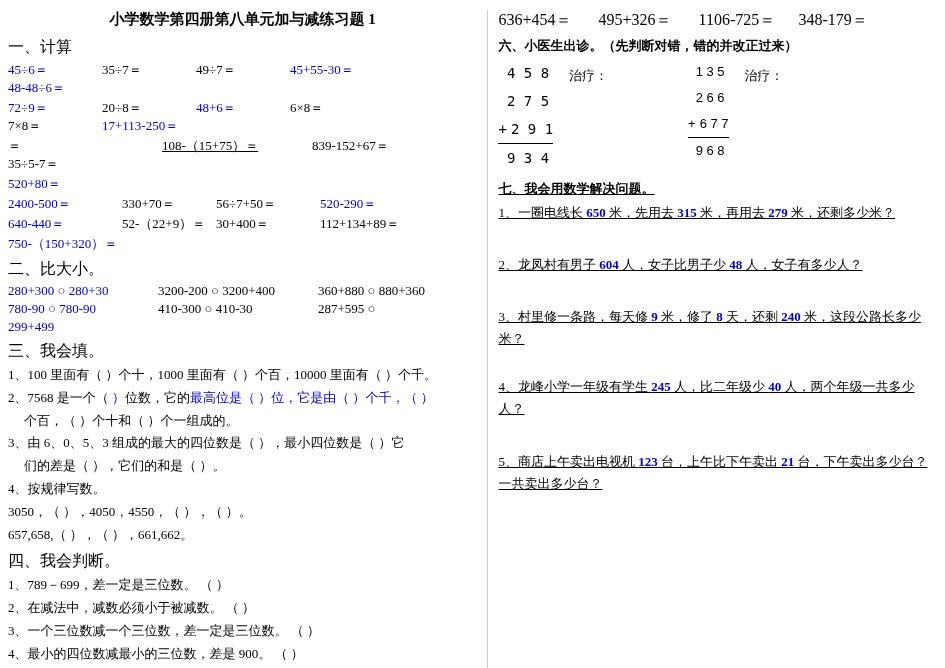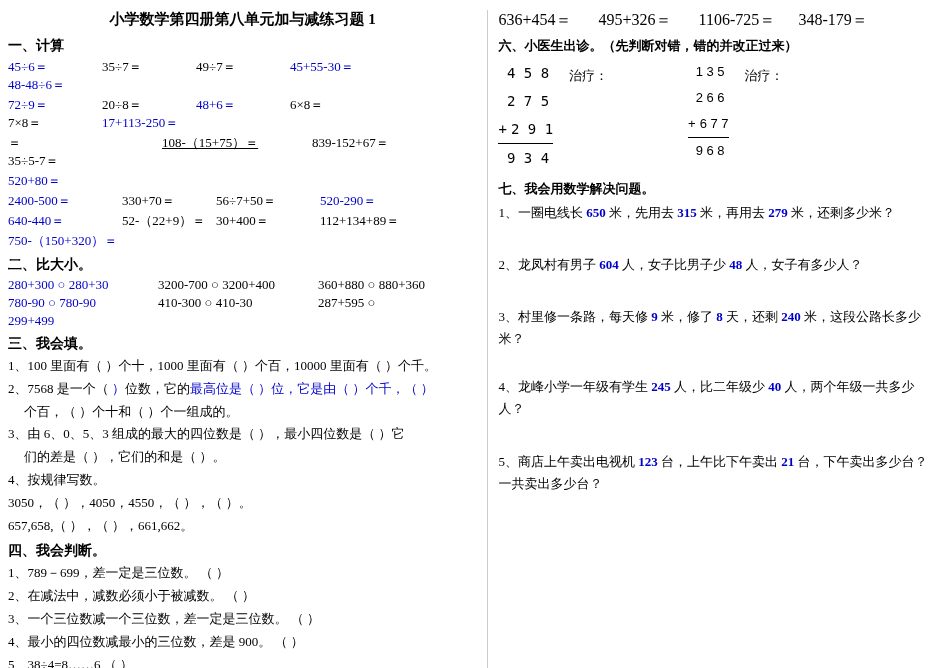--- a/index.html
+++ b/index.html
@@ -32,9 +32,9 @@
       margin-bottom: 8px;
     }
     .section-title {
-      font-weight: bold;
+      font-weight: normal;
       margin: 6px 0 3px 0;
-      font-size: 14px;
+      font-size: 16px;
     }
     .row {
       display: flex;

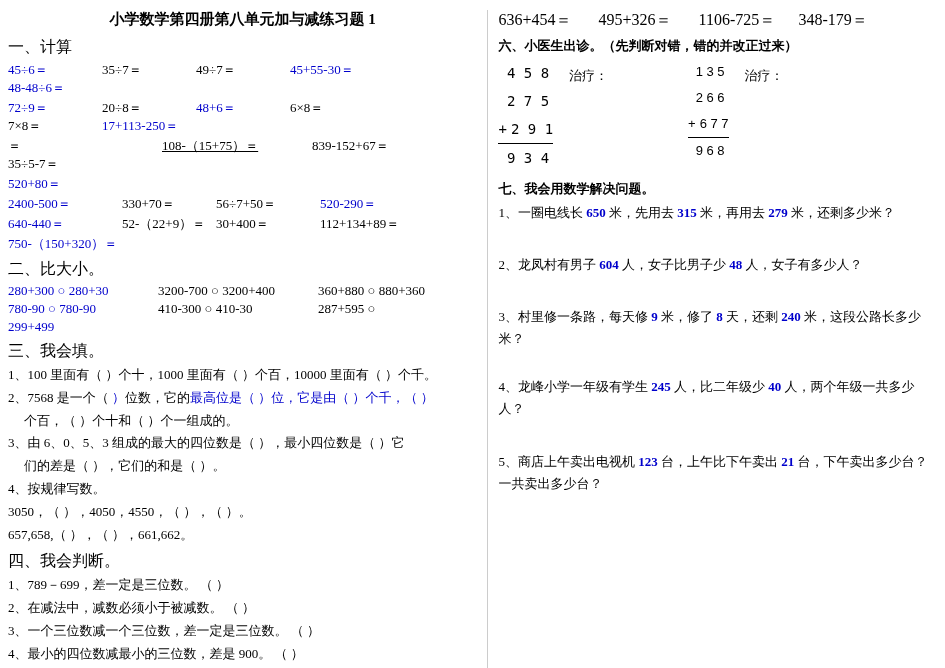--- a/index.html
+++ b/index.html
@@ -229,7 +229,7 @@
       </div>
     </div>
 
-    <div style="margin-top:0;">
+    <div style="margin-top:0;text-decoration:underline;">
       <div class="section6-title">七、我会用数学解决问题。</div>
 
       <div class="word-problem">

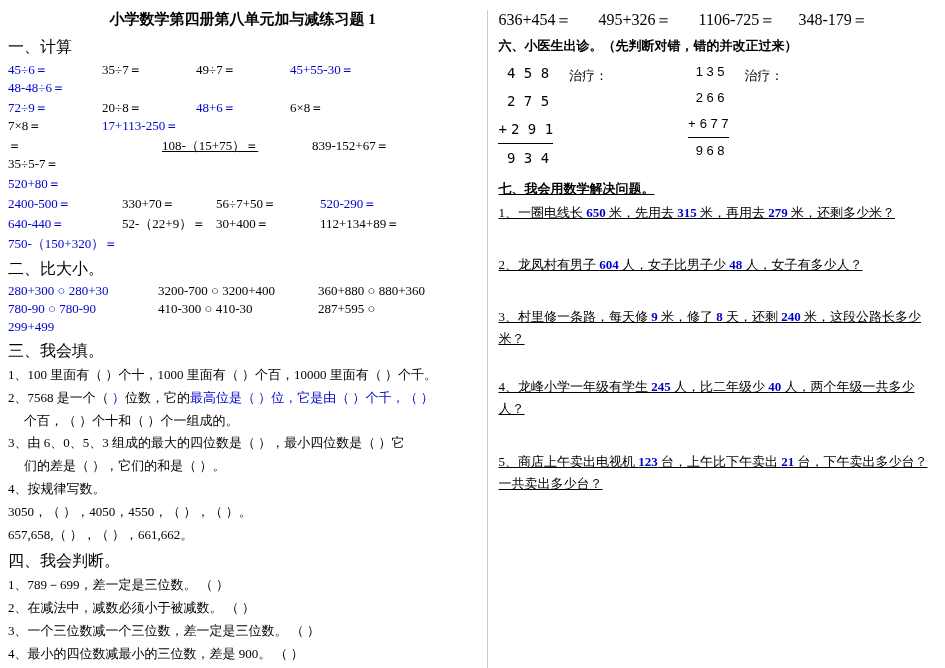--- a/index.html
+++ b/index.html
@@ -151,7 +151,7 @@
       <div class="section-title">二、比大小。</div>
       <div class="row">
         <span style="min-width:150px;" class="blue">280+300 ○ 280+30</span>
-        <span style="min-width:160px;">3200-700 ○ 3200+400</span>
+        <span style="min-width:160px;">3200-200 ○ 3200+400</span>
         <span>360+880 ○ 880+360</span>
       </div>
       <div class="row">

